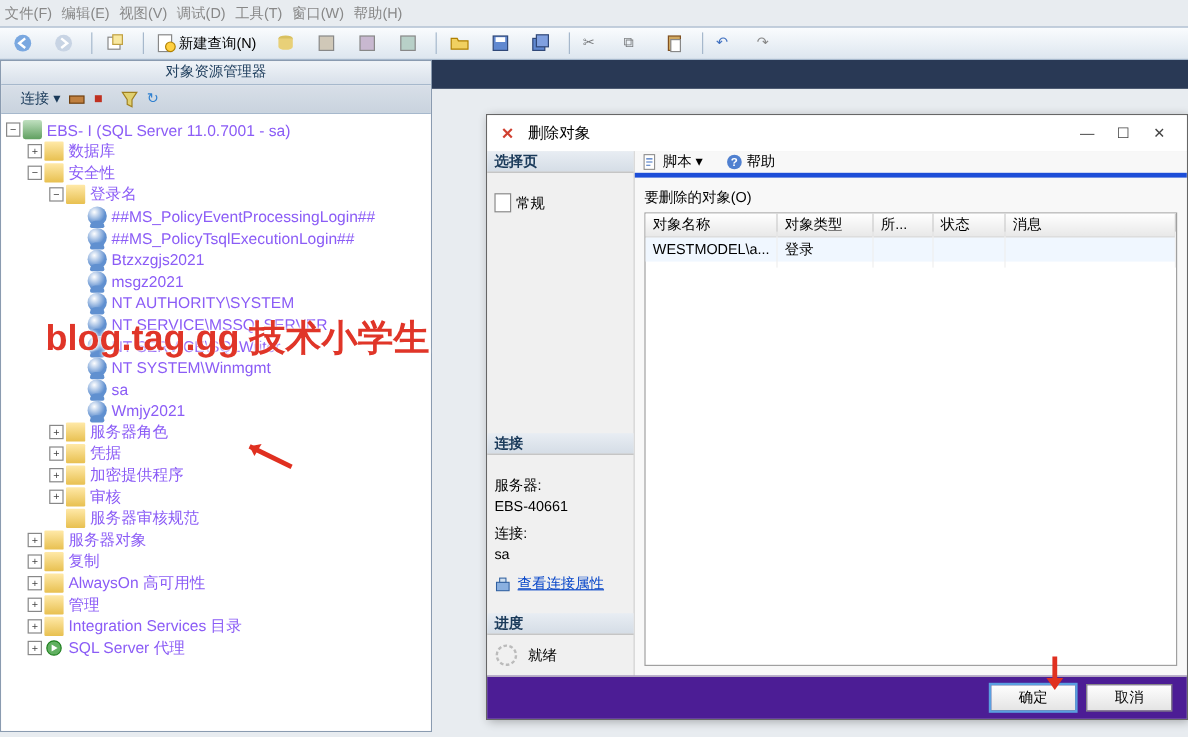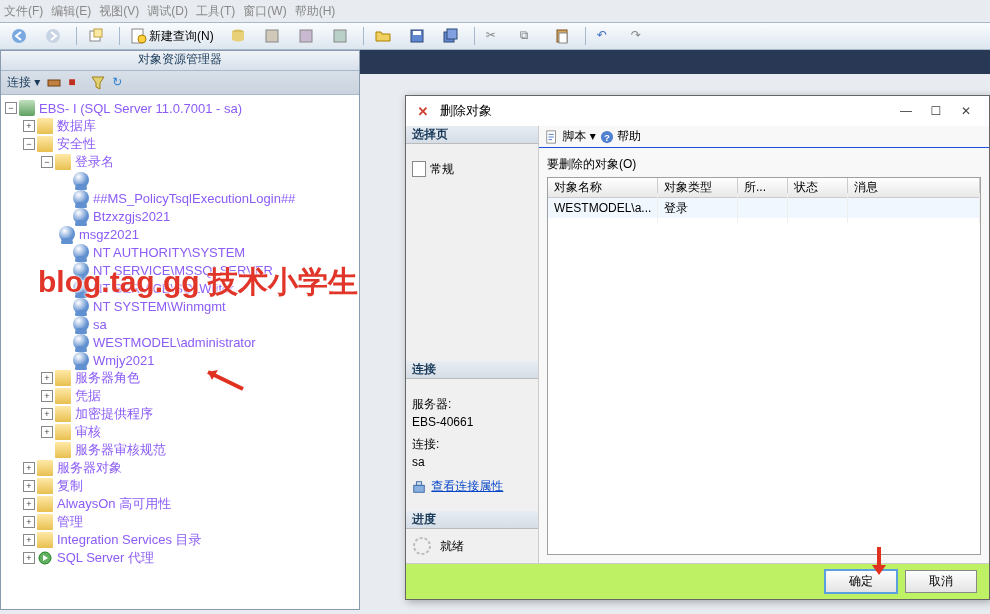--- a/index.html
+++ b/index.html
@@ -23,7 +23,7 @@
 .oe-title { height: 20px; background: linear-gradient(#f0f4f8, #d8e0ea); border-bottom: 1px solid #a6b8cc; display: flex; align-items: center; padding: 0 6px; font-size: 12px; color: #1a3a5a; flex-direction: column; }
 .oe-title-spacer { flex: 1; }
 .oe-title-ico { width: 14px; height: 14px; display: inline-flex; align-items: center; justify-content: center; font-size: 10px; color: #556; margin-left: 4px; }
-.oe-toolbar { height: 24px; background: linear-gradient(#d8dfe8, #c9d3de); border-bottom: 1px solid #a6b8cc; display: flex; align-items: center; padding: 0 6px; font-size: 12px; color: #1a3a5a; }
+.oe-toolbar { height: 24px; background: linear-gradient(#d8dfe8, #c9d3de); border-bottom: 1px solid #a6b8cc; display: flex; align-items: center; padding: 0 16px; font-size: 12px; color: #1a3a5a; }
 .oe-toolbar .tb-ico { width: 16px; height: 16px; margin-left: 6px; display: inline-block; }
 .oe-tree { flex: 1; overflow: auto; font-size: 13px; padding: 4px 0; background: #fff; }
 .tree-row { display: flex; align-items: center; white-space: nowrap; height: 18px; padding-left: 0; }

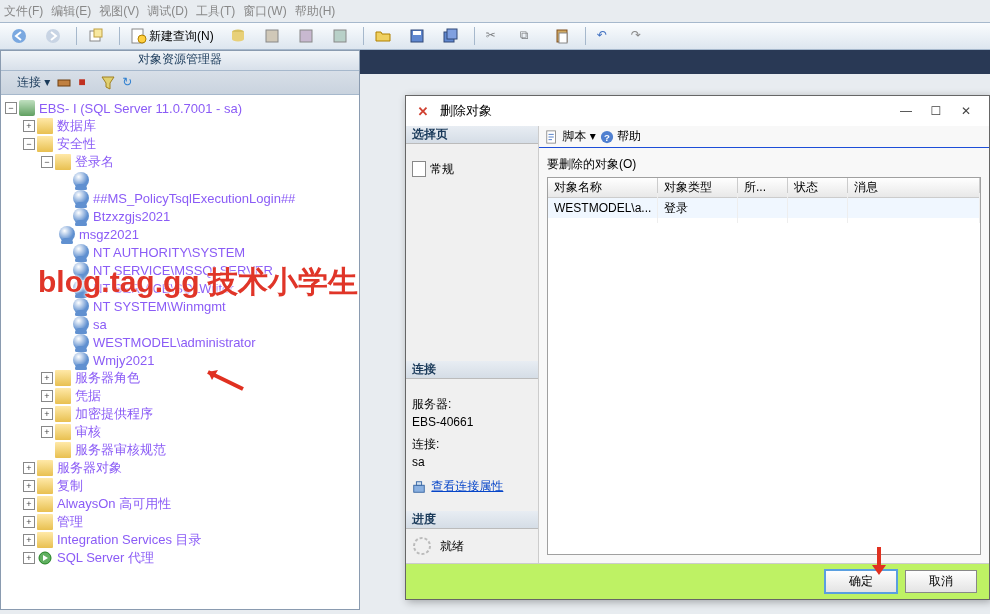--- a/index.html
+++ b/index.html
@@ -43,7 +43,7 @@
 .dlg-titlebar .spacer { flex: 1; }
 .dlg-win-btn { width: 30px; height: 22px; display: inline-flex; align-items: center; justify-content: center; font-size: 12px; color: #444; }
 .dlg-body { flex: 1; display: flex; min-height: 0; }
-.dlg-left { width: 133px; background: #f0f0f0; border-right: 1px solid #ccc; display: flex; flex-direction: column; font-size: 12px; }
+.dlg-left { width: 123px; background: #f0f0f0; border-right: 1px solid #ccc; display: flex; flex-direction: column; font-size: 12px; }
 .dlg-left .sect-title { height: 18px; background: linear-gradient(#e8edf3, #d5dde6); border-bottom: 1px solid #bbb; padding: 0 6px; display: flex; align-items: center; font-weight: bold; color: #1a3a5a; }
 .dlg-left .sect-body { padding: 16px 6px; }
 .dlg-left .page-item { display: flex; align-items: center; height: 18px; }

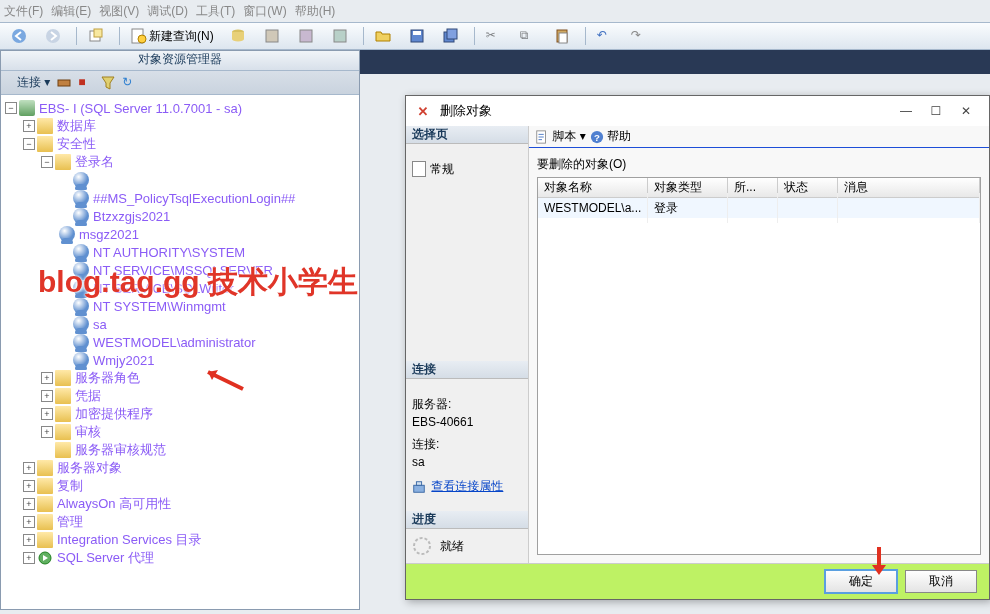--- a/index.html
+++ b/index.html
@@ -50,7 +50,7 @@
 .dlg-left .page-ico { width: 14px; height: 16px; background: #fff; border: 1px solid #888; margin-right: 4px; position: relative; }
 .dlg-left .link { color: #0645c8; text-decoration: underline; }
 .dlg-right { flex: 1; background: #f8f8f8; display: flex; flex-direction: column; }
-.dlg-rtool { height: 22px; border-bottom: 1px solid #1d4ed8; display: flex; align-items: center; padding: 0 6px; font-size: 12px; gap: 4px; }
+.dlg-rtool { height: 22px; border-bottom: 4px solid #1d4ed8; display: flex; padding: 0 6px; font-size: 12px; gap: 19px; }
 .dlg-rlabel { padding: 8px 8px 4px; font-size: 12px; }
 .dlg-table { margin: 0 8px; border: 1px solid #a0a0a0; background: #fff; font-size: 12px; flex: 1; min-height: 0; }
 .dlg-thead { display: flex; background: linear-gradient(#fff, #e8e8e8); border-bottom: 1px solid #ccc; height: 20px; align-items: center; }

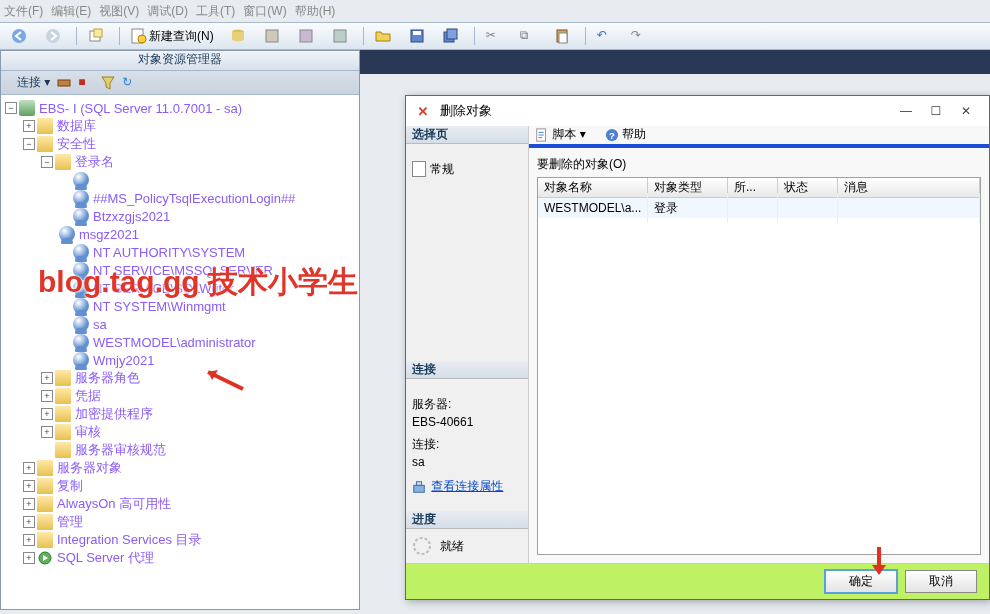--- a/index.html
+++ b/index.html
@@ -214,6 +214,7 @@
     <div class="tree-row" style="padding-left:58px">
         <span class="noexp"></span>
         <span class="ico login"></span>
+        <span class="lbl">##MS_PolicyEventProcessingLogin##</span>
       </div>
     <div class="tree-row" style="padding-left:58px">
         <span class="noexp"></span>

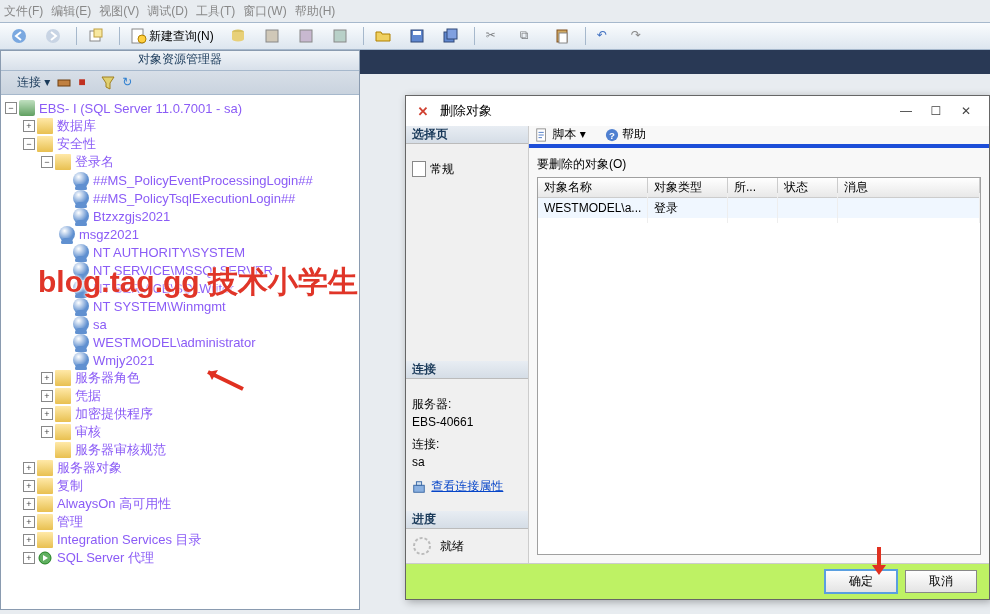--- a/index.html
+++ b/index.html
@@ -226,7 +226,7 @@
         <span class="ico login"></span>
         <span class="lbl">Btzxzgjs2021</span>
       </div>
-    <div class="tree-row" style="padding-left:44px">
+    <div class="tree-row" style="padding-left:58px">
         <span class="noexp"></span>
         <span class="ico login"></span>
         <span class="lbl">msgz2021</span>

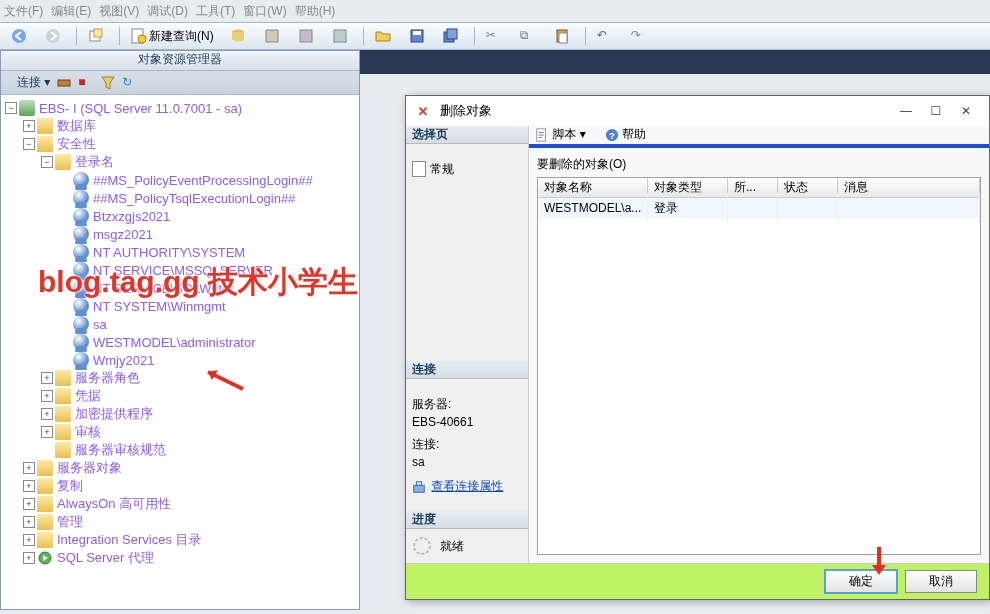--- a/index.html
+++ b/index.html
@@ -259,11 +259,6 @@
     <div class="tree-row" style="padding-left:58px">
         <span class="noexp"></span>
         <span class="ico login"></span>
-        <span class="lbl">WESTMODEL\administrator</span>
-      </div>
-    <div class="tree-row" style="padding-left:58px">
-        <span class="noexp"></span>
-        <span class="ico login"></span>
         <span class="lbl">Wmjy2021</span>
       </div>
 

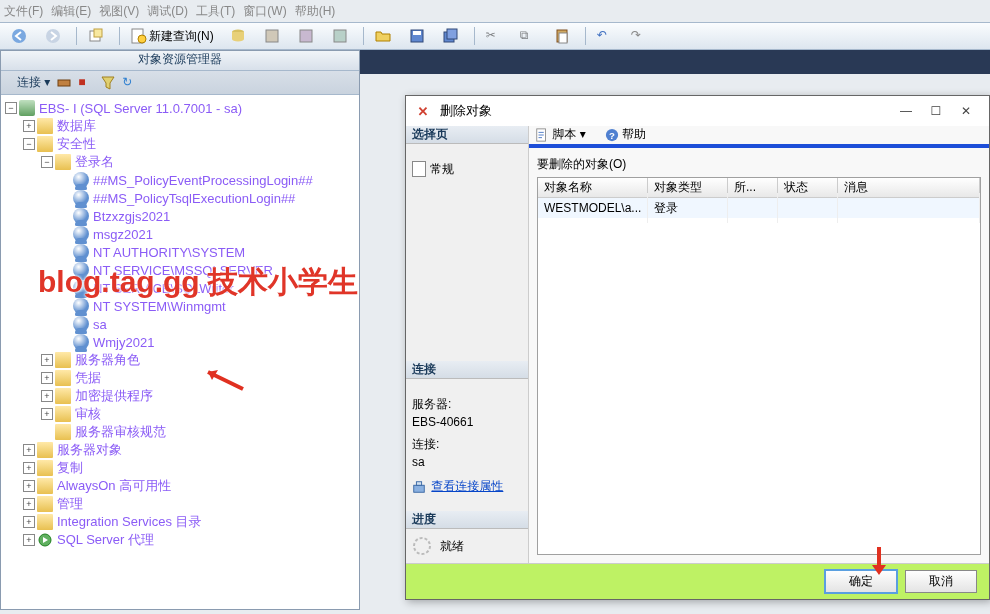--- a/index.html
+++ b/index.html
@@ -57,7 +57,7 @@
 .dlg-th { padding: 0 6px; border-right: 1px solid #ccc; height: 100%; display: flex; align-items: center; }
 .dlg-trow { display: flex; height: 20px; align-items: center; background: #f0f7ff; }
 .dlg-td { padding: 15px 6px; border-right: 1px solid #eee; height: 100%; display: flex; align-items: center; }
-.dlg-footer { height: 36px; border-top: 1px solid #ccc; display: flex; align-items: center; justify-content: flex-end; padding: 0 12px; gap: 8px; background: #bef264; }
+.dlg-footer { height: 36px; border-top: 1px solid #ccc; display: flex; align-items: center; justify-content: flex-end; padding: 0 12px; gap: 8px; background: #4c1d95; }
 .dlg-btn { width: 72px; height: 23px; font-size: 12px; background: linear-gradient(#fefefe, #e4e4e4); border: 1px solid #888; display: inline-flex; align-items: center; justify-content: center; }
 .dlg-btn.primary { outline: 2px solid #5a9fe0; outline-offset: -1px; }
 

